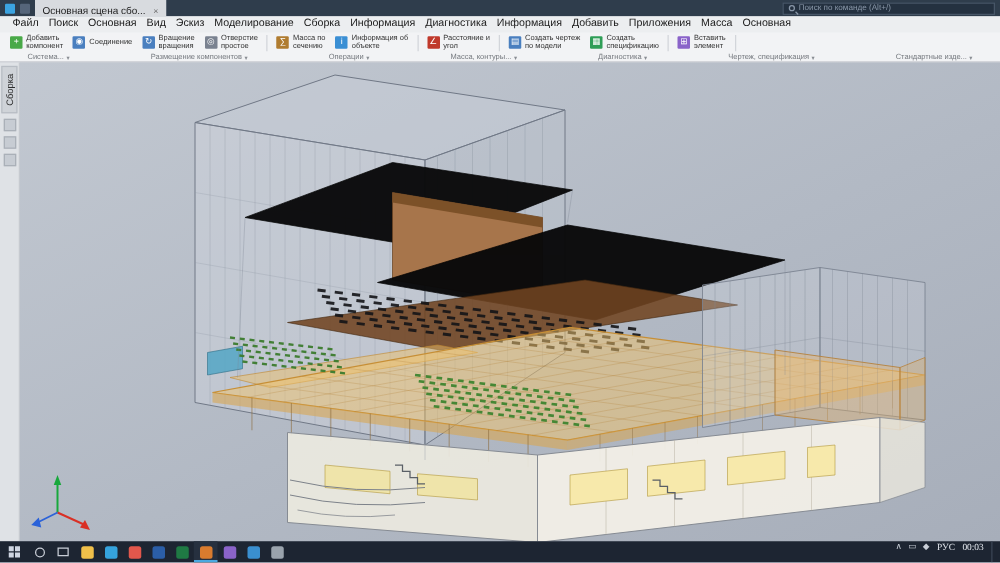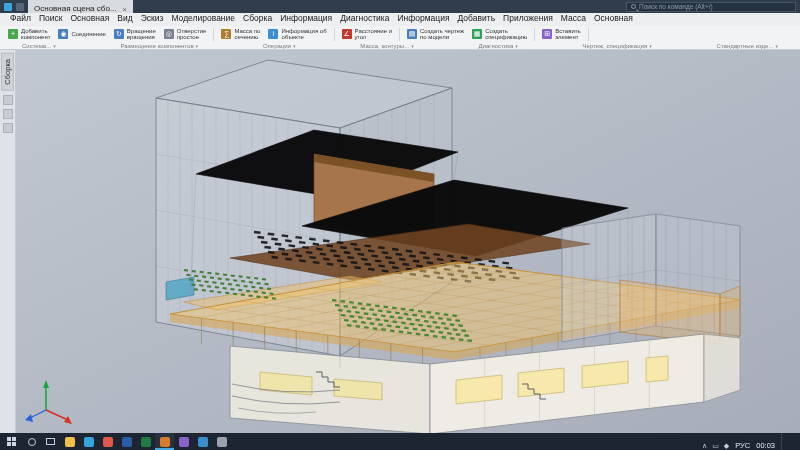--- a/index.html
+++ b/index.html
@@ -65,7 +65,7 @@
   .ticon.active { box-shadow: inset 0 -2px 0 #4aa8e0; background:#26303f; }
   .tb-circle { width:8px; height:8px; border:1px solid #c8cdd6; border-radius:50%; }
   .tb-rect { width:9px; height:7px; border:1px solid #c8cdd6; }
-  .tray { margin-left:auto; display:flex; align-items:flex-end; gap:6px; padding-right:15px; }
+  .tray { margin-left:auto; display:flex; align-items:flex-start; gap:6px; padding-right:3px;font-family:Liberation Serif, serif; }
   .tico { font-size:7px; color:#c8cdd6; }
   .tlang, .ttime { font-size:7.5px; color:#e6eaf0; }
   .show-desktop { width:4px; height:17px; border-left:1px solid #3a4454; }

